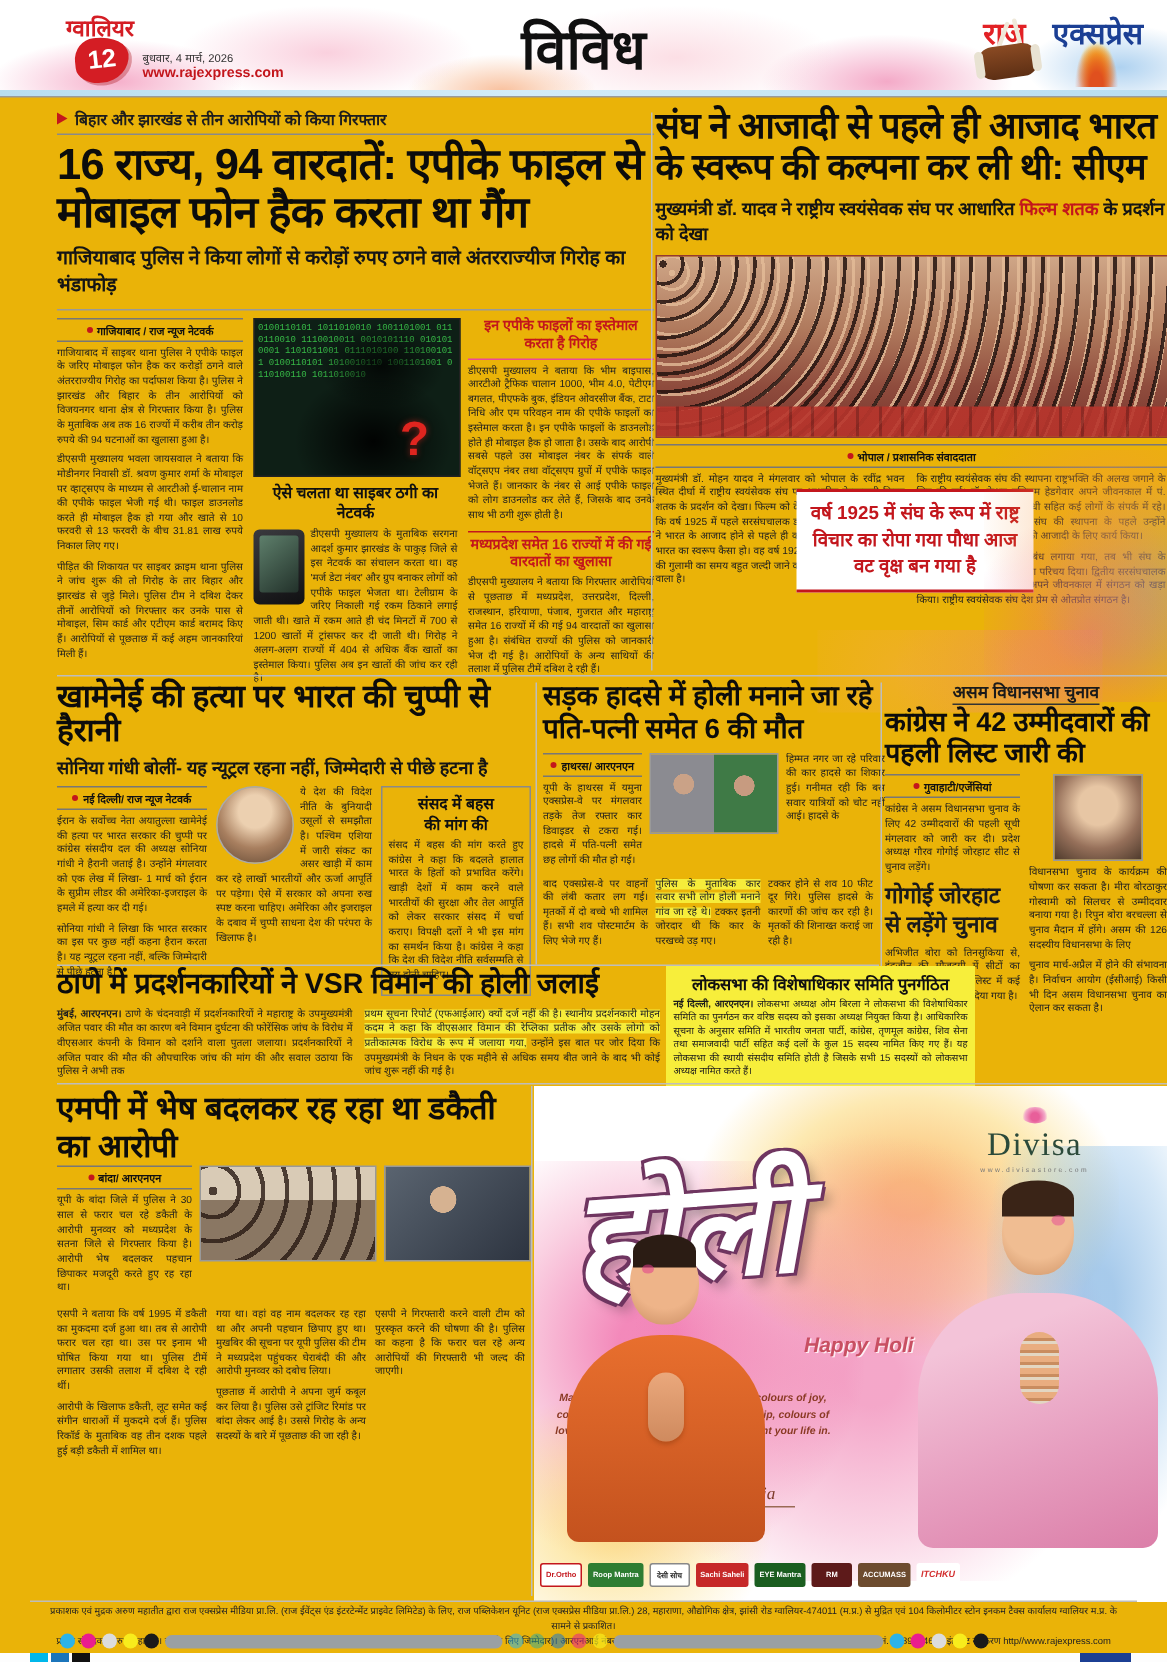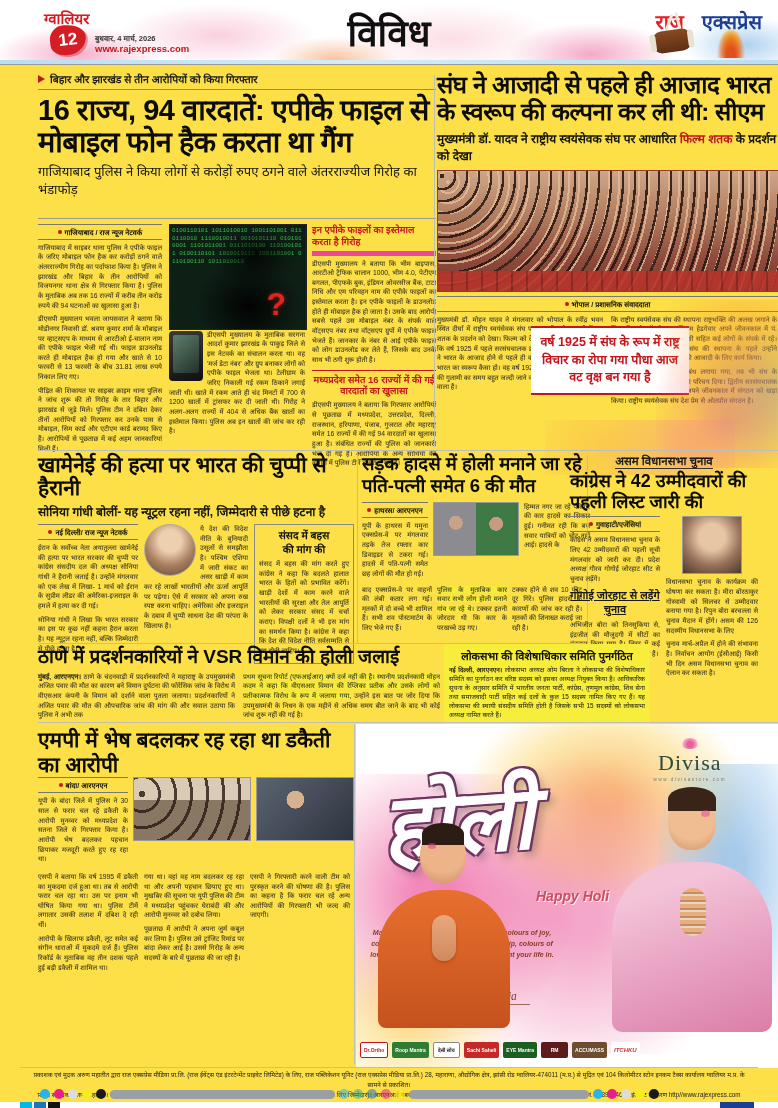--- a/index.html
+++ b/index.html
@@ -3,7 +3,7 @@
 <meta charset="utf-8">
 <style>
   html,body{margin:0;padding:0;background:#e8e8e8;}
-  .page{position:relative;width:778px;height:1108px;margin:0 auto;background:#fde047;overflow:hidden;
+  .page{position:relative;width:778px;height:1108px;margin:0 auto;background:#eab308;overflow:hidden;
         font-family:"Liberation Sans",sans-serif;color:#1a1a1a;}
   .abs{position:absolute;}
   

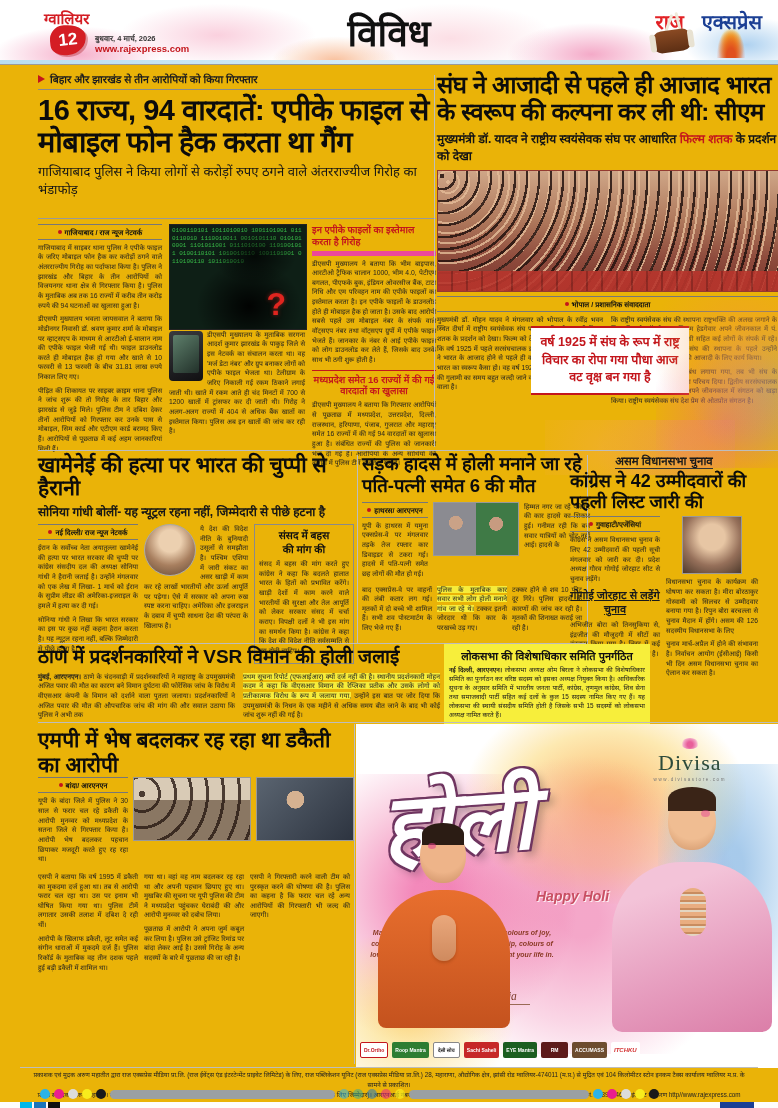--- a/index.html
+++ b/index.html
@@ -23,7 +23,7 @@
       border-radius:40% 60% 55% 45%/50% 45% 60% 40%;transform:rotate(-6deg);
       display:flex;align-items:center;justify-content:center;box-shadow:2px 2px 0 rgba(170,20,25,.35);}
   .mh-badge span{color:#fff;font-size:17px;font-weight:800;}
-  .mh-date{position:absolute;left:95px;top:33px;font-size:7.5px;font-weight:700;color:#333;}
+  .mh-date{position:absolute;left:95px;top:33px;font-size:7.5px;font-weight:400;color:#333;}
   .mh-site{position:absolute;left:95px;top:43px;font-size:9.5px;font-weight:800;color:#c3161c;}
   .mh-section{position:absolute;left:0;right:0;top:6px;text-align:center;font-size:37px;font-weight:800;color:#101010;}
   .mh-brand{position:absolute;right:16px;top:8px;font-size:20px;font-weight:800;}

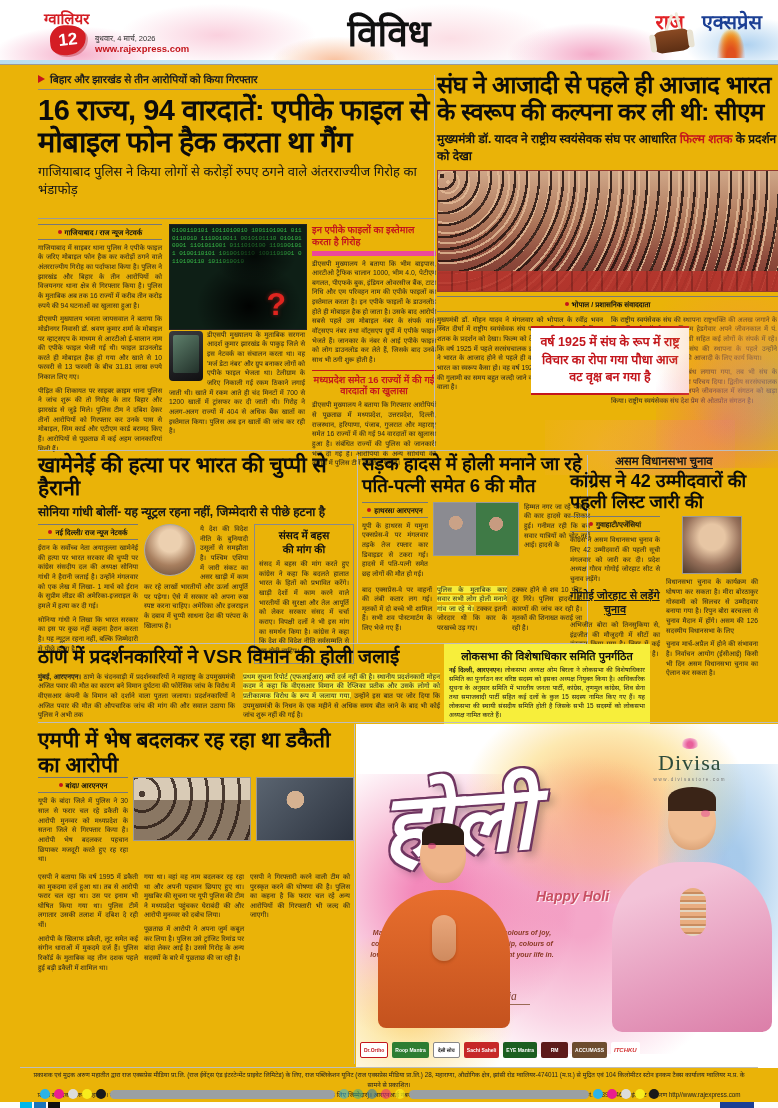--- a/index.html
+++ b/index.html
@@ -54,7 +54,7 @@
   
   #lead{left:38px;top:72px;width:398px;}
   .lead-hl{font-size:29px;font-weight:800;line-height:1.1;color:#0c0c0c;margin:5px 0 3px;letter-spacing:-.5px;}
-  .lead-sub{font-size:13px;font-weight:400;color:#151515;border-bottom:1px solid #999;padding-bottom:20px;}
+  .lead-sub{font-size:13px;font-weight:700;color:#151515;border-bottom:1px solid #999;padding-bottom:8px;}
   .lead-cols{display:flex;gap:7px;margin-top:5px;}
   .lc1{width:124px;flex:0 0 auto;}
   .lc2{width:136px;flex:0 0 auto;}

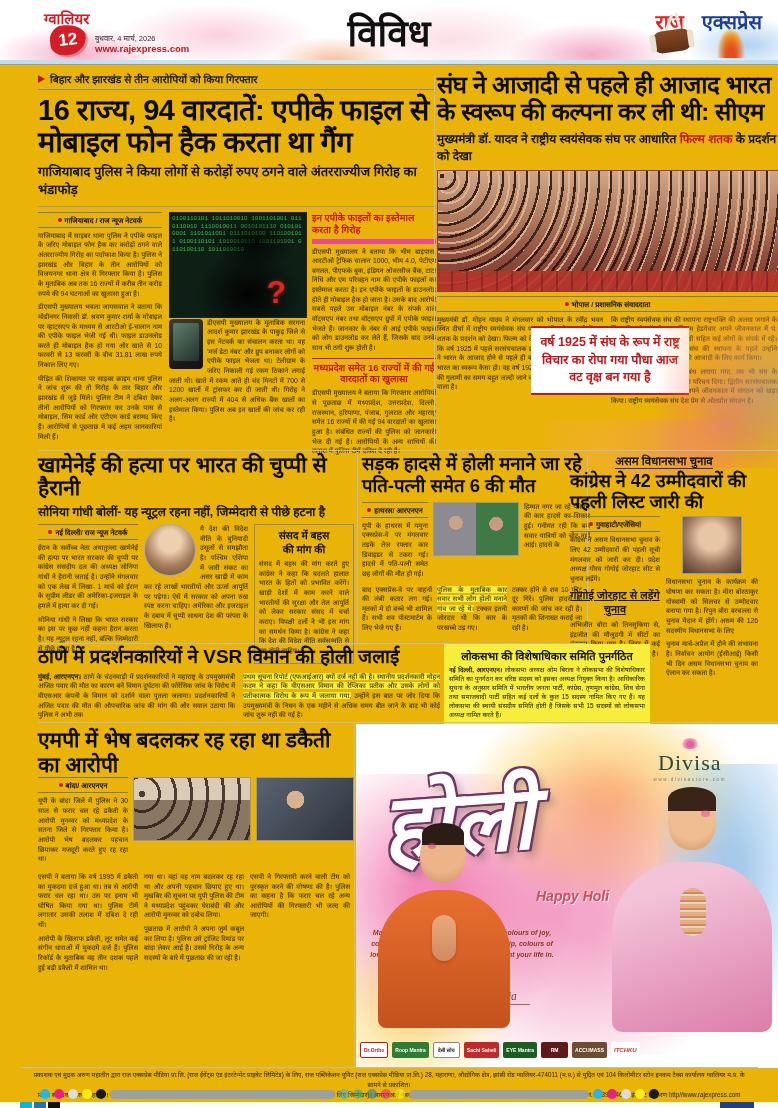--- a/index.html
+++ b/index.html
@@ -70,8 +70,8 @@
   .phone{float:left;width:34px;height:50px;background:linear-gradient(160deg,#3a3a3e,#101012);border-radius:4px;
       margin:1px 4px 2px 0;position:relative;}
   .phone::after{content:"";position:absolute;left:4px;top:4px;right:4px;bottom:8px;background:linear-gradient(140deg,#5e7f6b,#22312a);border-radius:2px;}
-  .redtitle{color:#c3161c;font-size:9.5px;font-weight:800;text-align:left;line-height:1.25;
-      border-bottom:5px solid #ec4899;padding-bottom:3px;margin:0 0 3px;}
+  .redtitle{color:#c3161c;font-size:9.5px;font-weight:800;text-align:center;line-height:1.25;
+      border-bottom:1px solid #ec4899;padding-bottom:3px;margin:0 0 3px;}
   .redband{color:#c3161c;font-size:9.5px;font-weight:800;text-align:center;line-height:1.25;
       border-top:1px solid #c3161c;padding-top:3px;margin:5px 0 3px;}
   

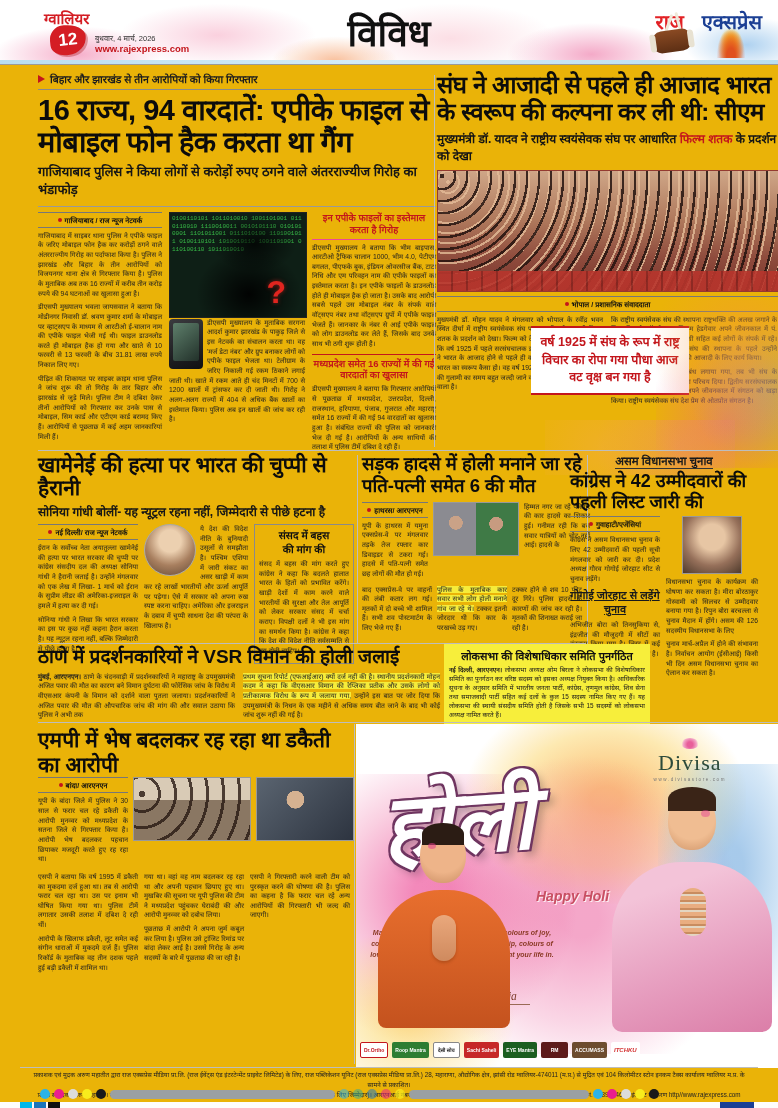--- a/index.html
+++ b/index.html
@@ -268,6 +268,7 @@
           <div class="hood"></div>
           <div class="qm">?</div>
         </div>
+        <div class="bn-title">ऐसे चलता था साइबर ठगी का नेटवर्क</div>
         <div>
           <div class="phone"></div>
           <p class="bt">डीएसपी मुख्यालय के मुताबिक सरगना आदर्श कुमार झारखंड के पाकुड़ जिले से इस नेटवर्क का संचालन करता था। वह 'मर्ज डेटा नंबर' और ग्रुप बनाकर लोगों को एपीके फाइल भेजता था। टेलीग्राम के जरिए निकाली गई रकम ठिकाने लगाई जाती थी। खाते में रकम आते ही चंद मिनटों में 700 से 1200 खातों में ट्रांसफर कर दी जाती थी। गिरोह ने अलग-अलग राज्यों में 404 से अधिक बैंक खातों का इस्तेमाल किया। पुलिस अब इन खातों की जांच कर रही है।</p>

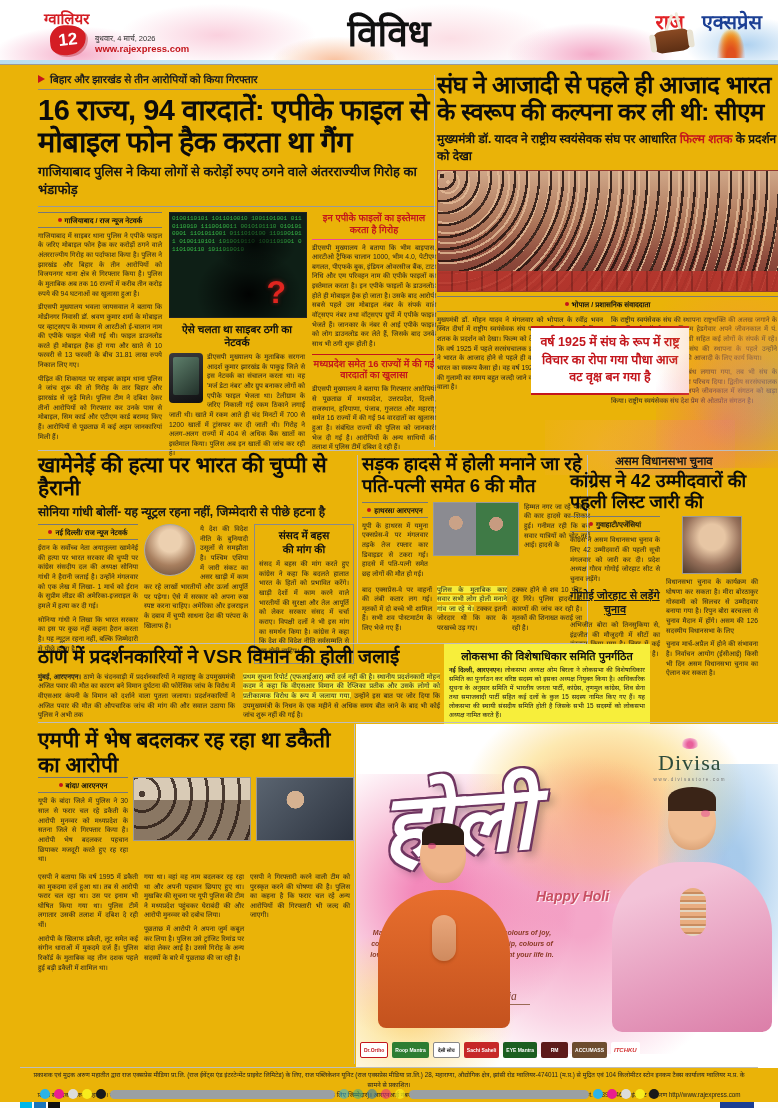--- a/index.html
+++ b/index.html
@@ -124,7 +124,7 @@
   .acc-cols{display:flex;gap:5px;margin-top:2px;}
   .acc-cc{width:70px;flex:0 0 auto;}
   
-  #asm{left:570px;top:453px;width:188px;}
+  #asm{left:590px;top:453px;width:188px;}
   .asm-kicker{text-align:center;font-size:11.5px;font-weight:800;margin-bottom:3px;}
   .asm-kicker span{border-bottom:1px solid #333;padding-bottom:1px;}
   .asm-hl{font-size:18px;font-weight:800;line-height:1.15;color:#0c0c0c;}

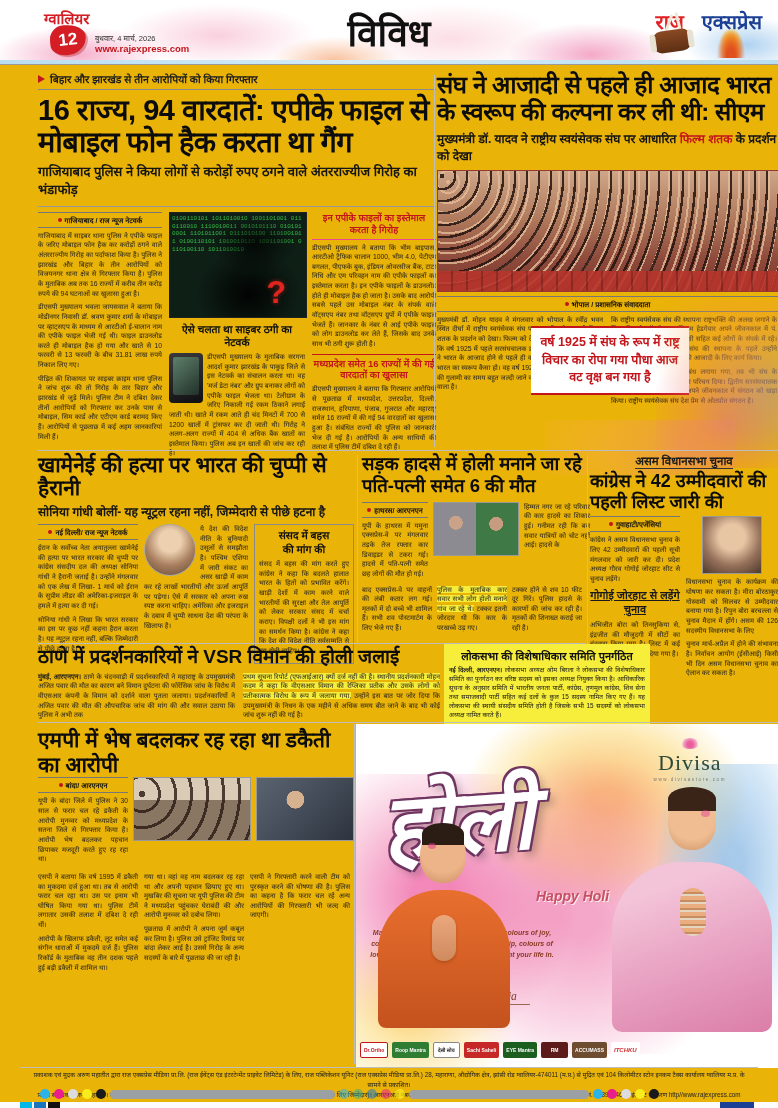--- a/index.html
+++ b/index.html
@@ -133,7 +133,7 @@
   .asm-c2{width:92px;flex:0 0 auto;}
   .asm-photo{width:58px;height:56px;border:1px solid #999;margin:0 auto 3px;
       background:radial-gradient(circle at 50% 36%,#e7c6a4 28%,#96705a 62%,#4e3a2c 100%);}
-  .asm-sub{font-size:11px;font-weight:800;text-align:center;line-height:1.3;margin:4px 0;text-decoration:underline;}
+  .asm-sub{font-size:15px;font-weight:800;text-align:left;line-height:1.3;margin:4px 0;}
   
   #thn{left:38px;top:646px;width:402px;}
   .thn-hl{font-size:19px;font-weight:800;line-height:1.15;color:#0c0c0c;}

